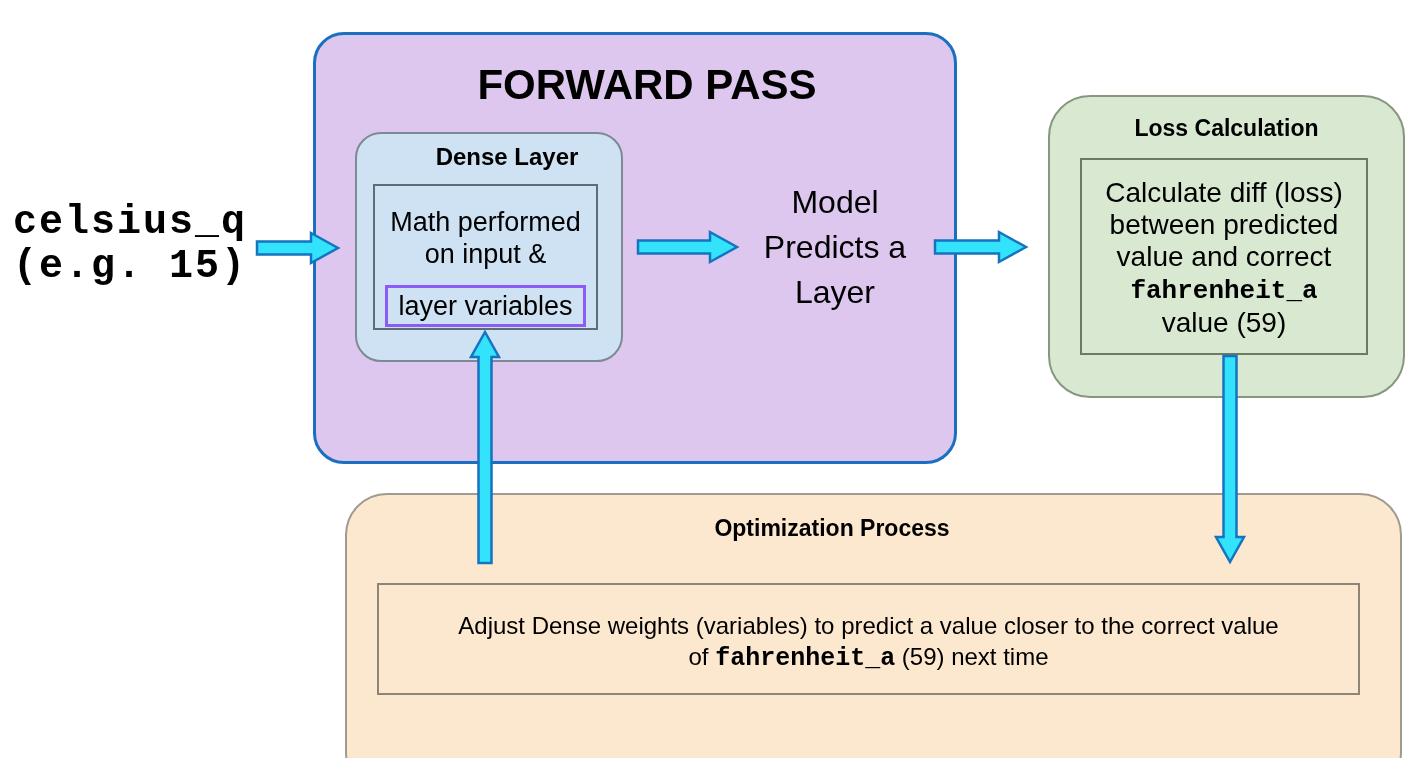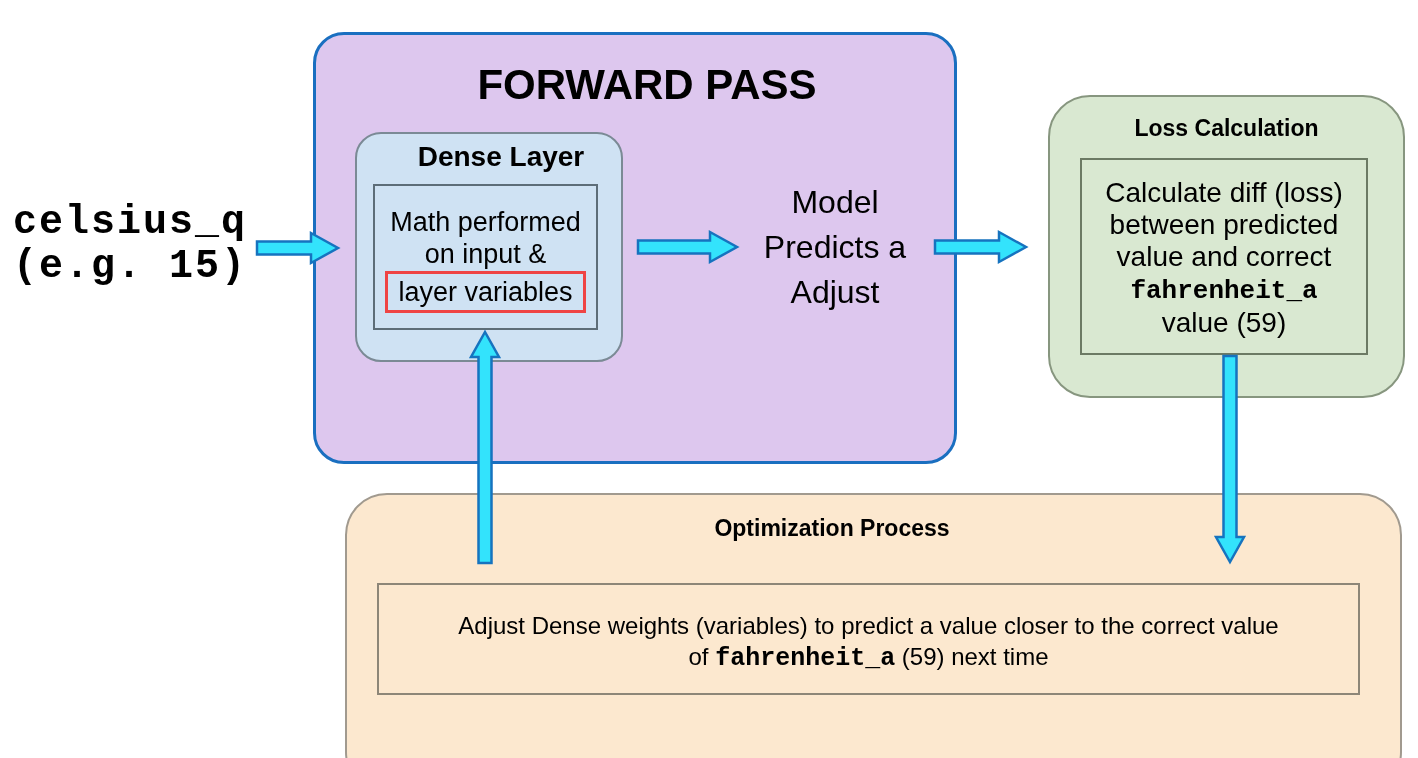--- a/index.html
+++ b/index.html
@@ -33,8 +33,8 @@
     background:#cfe2f3; border:2px solid #7b8a95; border-radius:26px;
   }
   .dense-title {
-    left:12px; top:8px; width:100%; text-align:center;
-    font-size:28px; line-height:30px; font-weight:bold;
+    left:18px; top:8px; width:100%; text-align:center;
+    font-size:24px; line-height:30px; font-weight:bold;
   }
   .dense-inner {
     left:16px; top:50px; width:225px; height:146px;

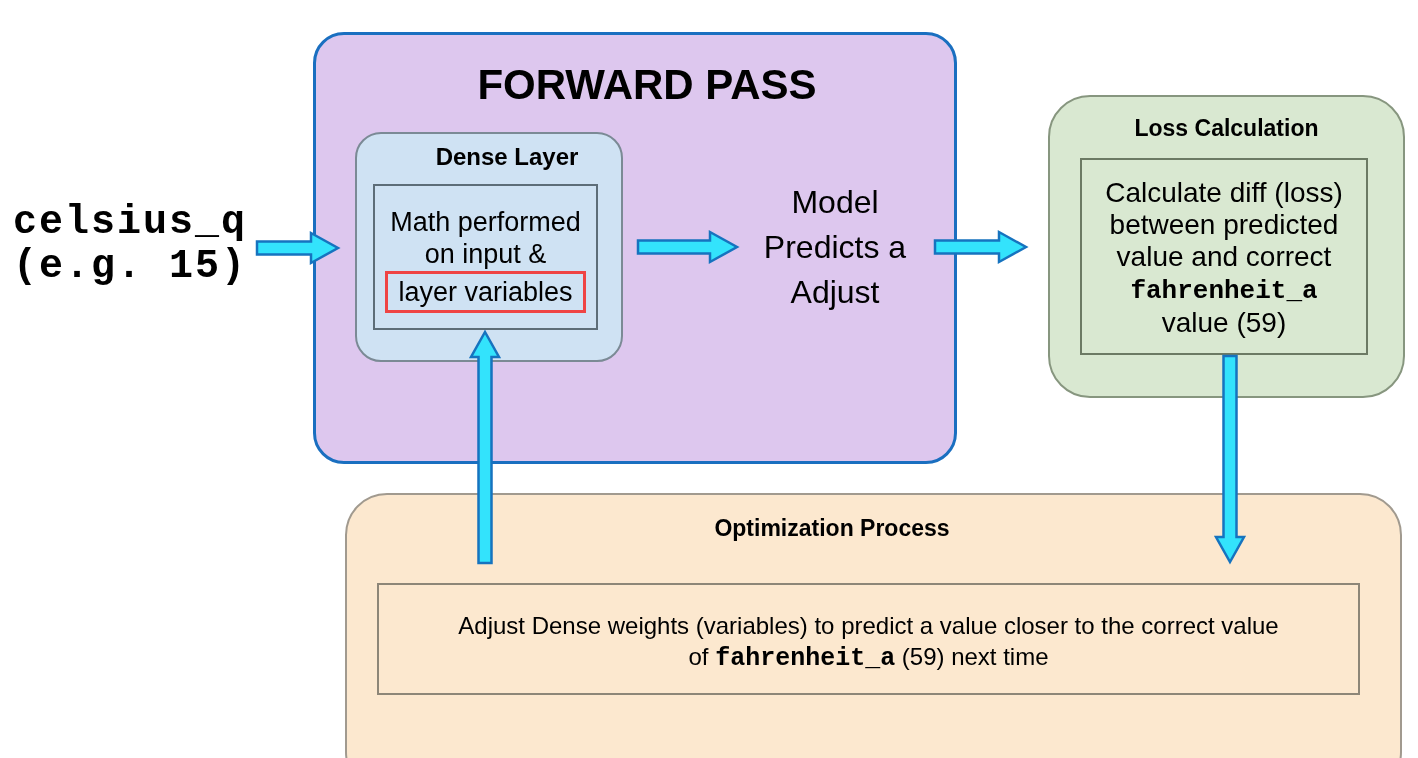--- a/index.html
+++ b/index.html
@@ -42,8 +42,8 @@
     font-size:27px; line-height:32px; padding-top:20px;
   }
   .red-box {
-    display:inline-block; border:3px solid #ef4444;
-    padding:0 10px; line-height:36px; margin-top:1px;
+    display:inline-block; border:3px solid #8b5cf6;
+    padding:0 10px; line-height:36px; margin-top:15px;
   }
 
   

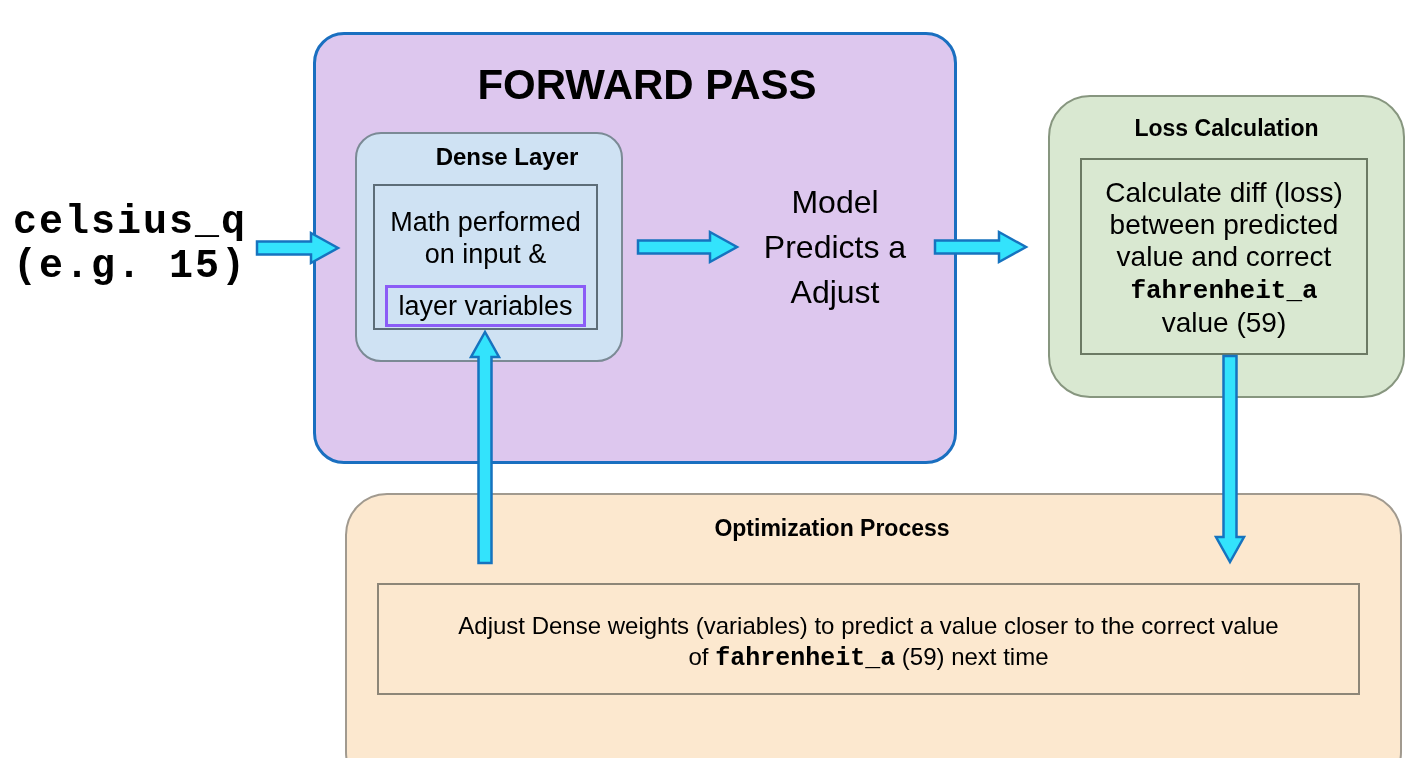--- a/index.html
+++ b/index.html
@@ -113,7 +113,7 @@
     <div class="abs model-output">
       <div>Model</div>
       <div>Predicts a</div>
-      <div>Adjust</div>
+      <div>Layer</div>
     </div>
   </div>
 

